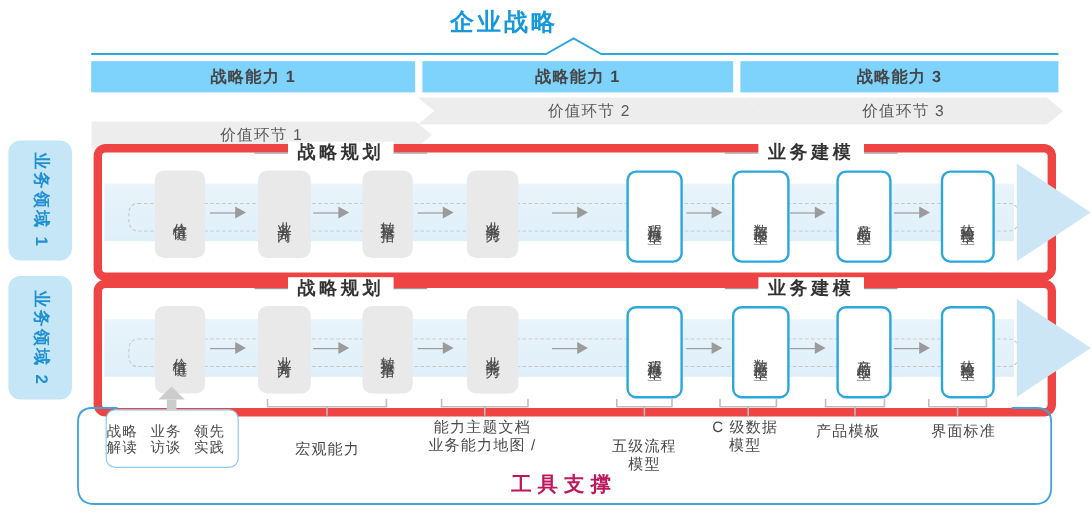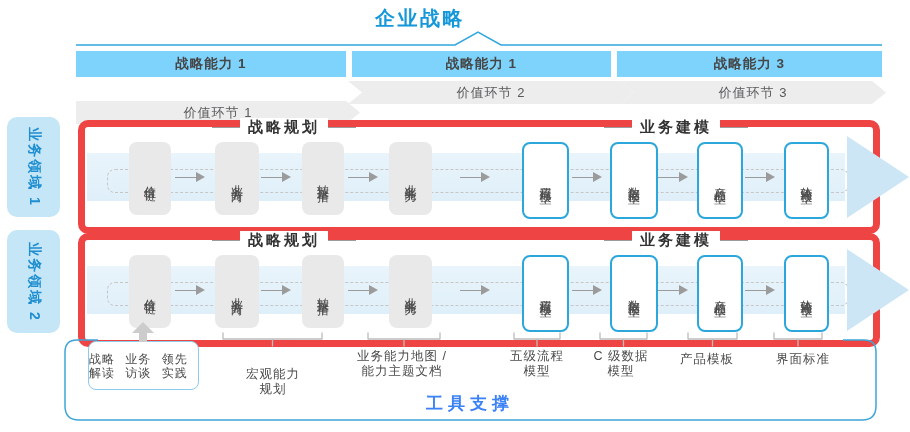--- a/index.html
+++ b/index.html
@@ -208,8 +208,8 @@
     <span>规划</span>
   </div>
   <div class="ann" style="left:337px;top:349px">
+    <span>能力主题文档</span>
     <span>业务能力地图 /</span>
-    <span>能力主题文档</span>
   </div>
   <div class="ann" style="left:472px;top:349px">
     <span>五级流程</span>

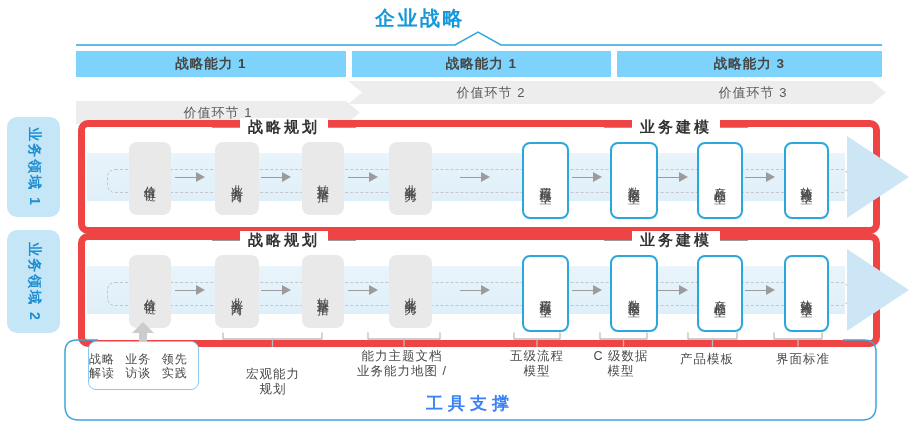--- a/index.html
+++ b/index.html
@@ -211,7 +211,7 @@
     <span>能力主题文档</span>
     <span>业务能力地图 /</span>
   </div>
-  <div class="ann" style="left:472px;top:349px">
+  <div class="ann" style="left:472px;top:365px">
     <span>五级流程</span>
     <span>模型</span>
   </div>

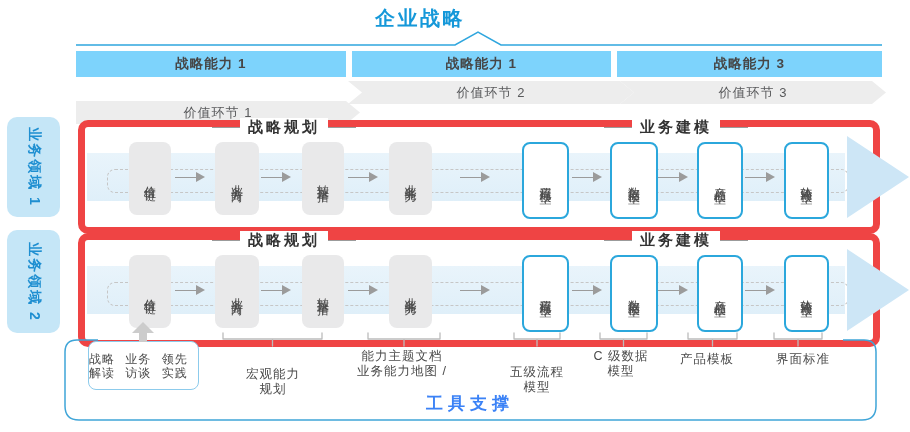--- a/index.html
+++ b/index.html
@@ -205,7 +205,6 @@
   </div>
   <div class="ann" style="left:208px;top:367px">
     <span>宏观能力</span>
-    <span>规划</span>
   </div>
   <div class="ann" style="left:337px;top:349px">
     <span>能力主题文档</span>

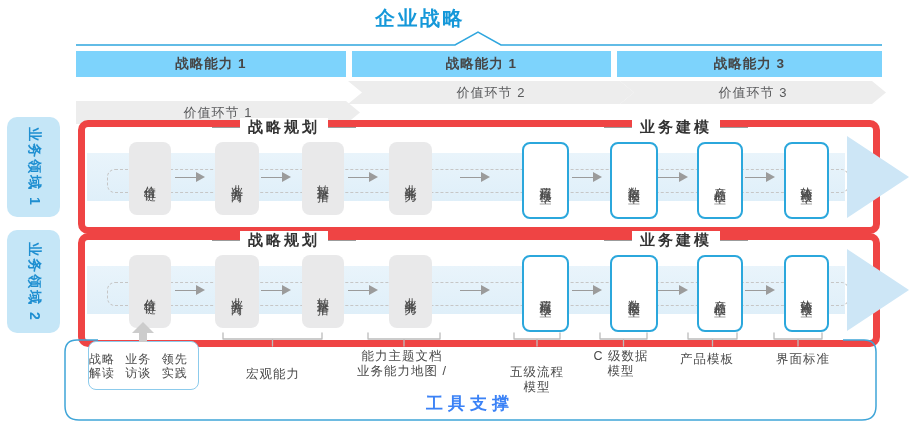--- a/index.html
+++ b/index.html
@@ -58,7 +58,7 @@
   .uparrow::after{content:'';position:absolute;left:7px;top:11px;width:8px;height:9px;background:#CCCCCC;}
   .blines,.tool-svg{position:absolute;z-index:3;}
   .tool-label{position:absolute;left:370px;top:392px;width:200px;text-align:center;
-              font-size:17px;font-weight:bold;color:#3b82f6;letter-spacing:5px;z-index:4;}
+              font-size:17px;font-weight:bold;color:#be185d;letter-spacing:5px;z-index:4;}
 </style>
 </head>
 <body>

